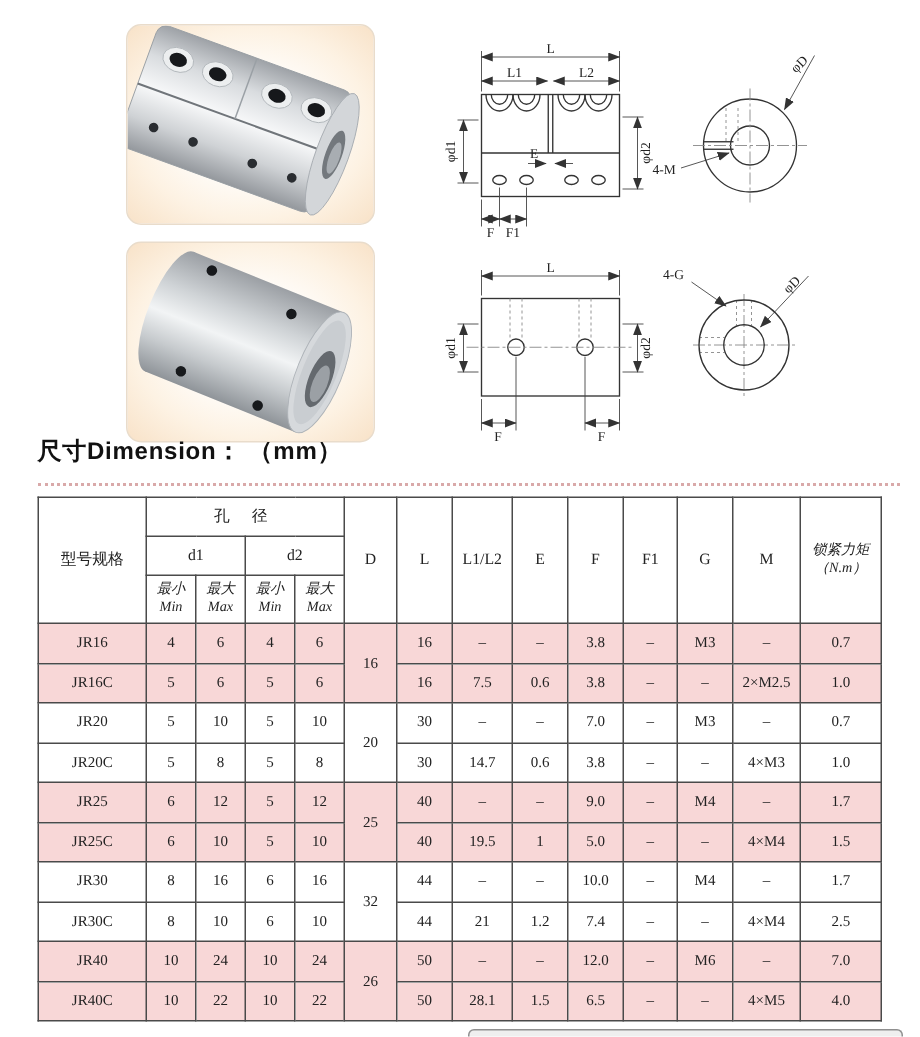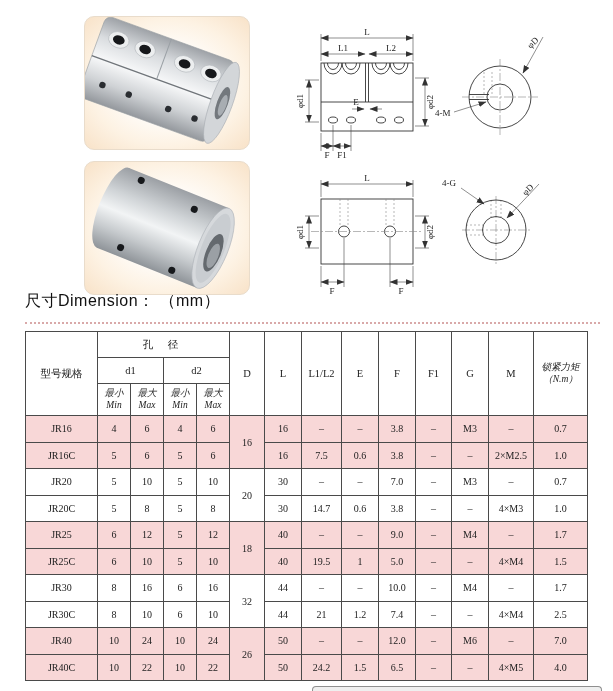--- a/index.html
+++ b/index.html
@@ -23,7 +23,7 @@
   .drawing .lbl{font-family:"Liberation Serif","DejaVu Serif",serif;font-size:9px;fill:#222;stroke:none;}
   .page-heading{
     position:absolute;left:25px;top:291px;margin:0;
-    font-size:16px;font-weight:normal;color:#111;letter-spacing:0.5px;
+    font-size:16px;font-weight:bold;color:#111;letter-spacing:0.5px;
   }
   .dotted-divider{
     position:absolute;left:25px;top:322px;width:575px;height:0;

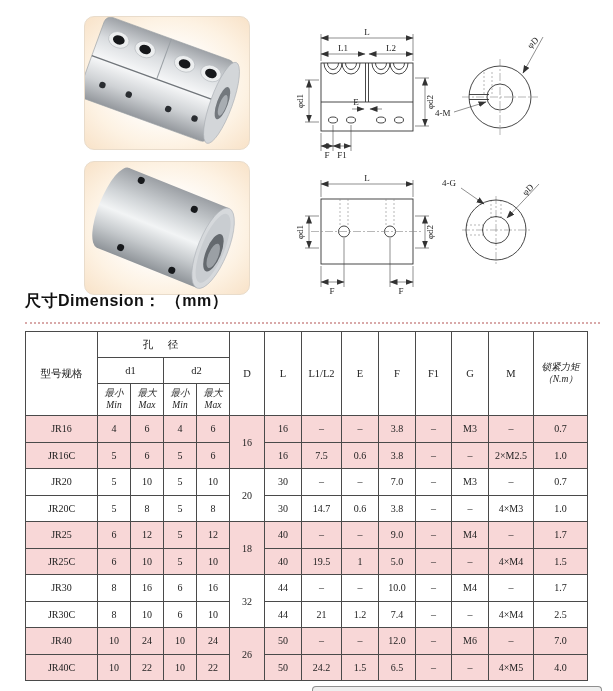--- a/index.html
+++ b/index.html
@@ -388,7 +388,7 @@
         <td>12</td>
         <td>5</td>
         <td>12</td>
-        <td rowspan="2">18</td>
+        <td rowspan="2">25</td>
         <td>40</td>
         <td>–</td>
         <td>–</td>

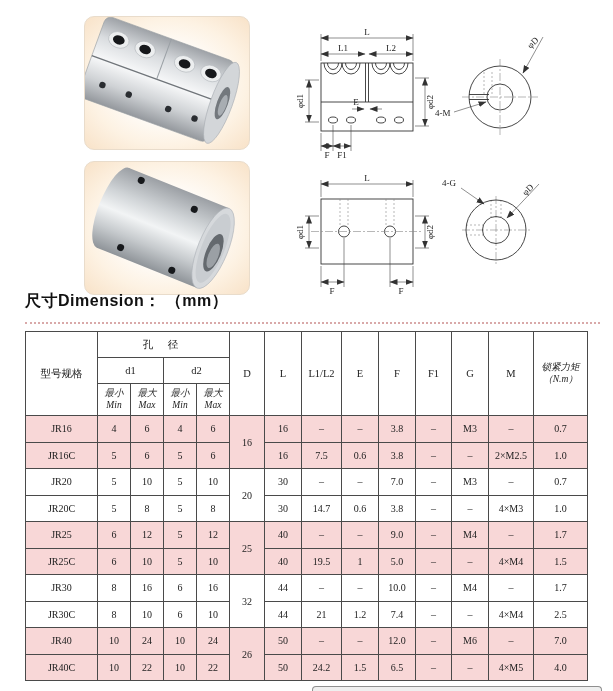--- a/index.html
+++ b/index.html
@@ -467,7 +467,7 @@
         <td>10</td>
         <td>22</td>
         <td>50</td>
-        <td>24.2</td>
+        <td>28.1</td>
         <td>1.5</td>
         <td>6.5</td>
         <td>–</td>

